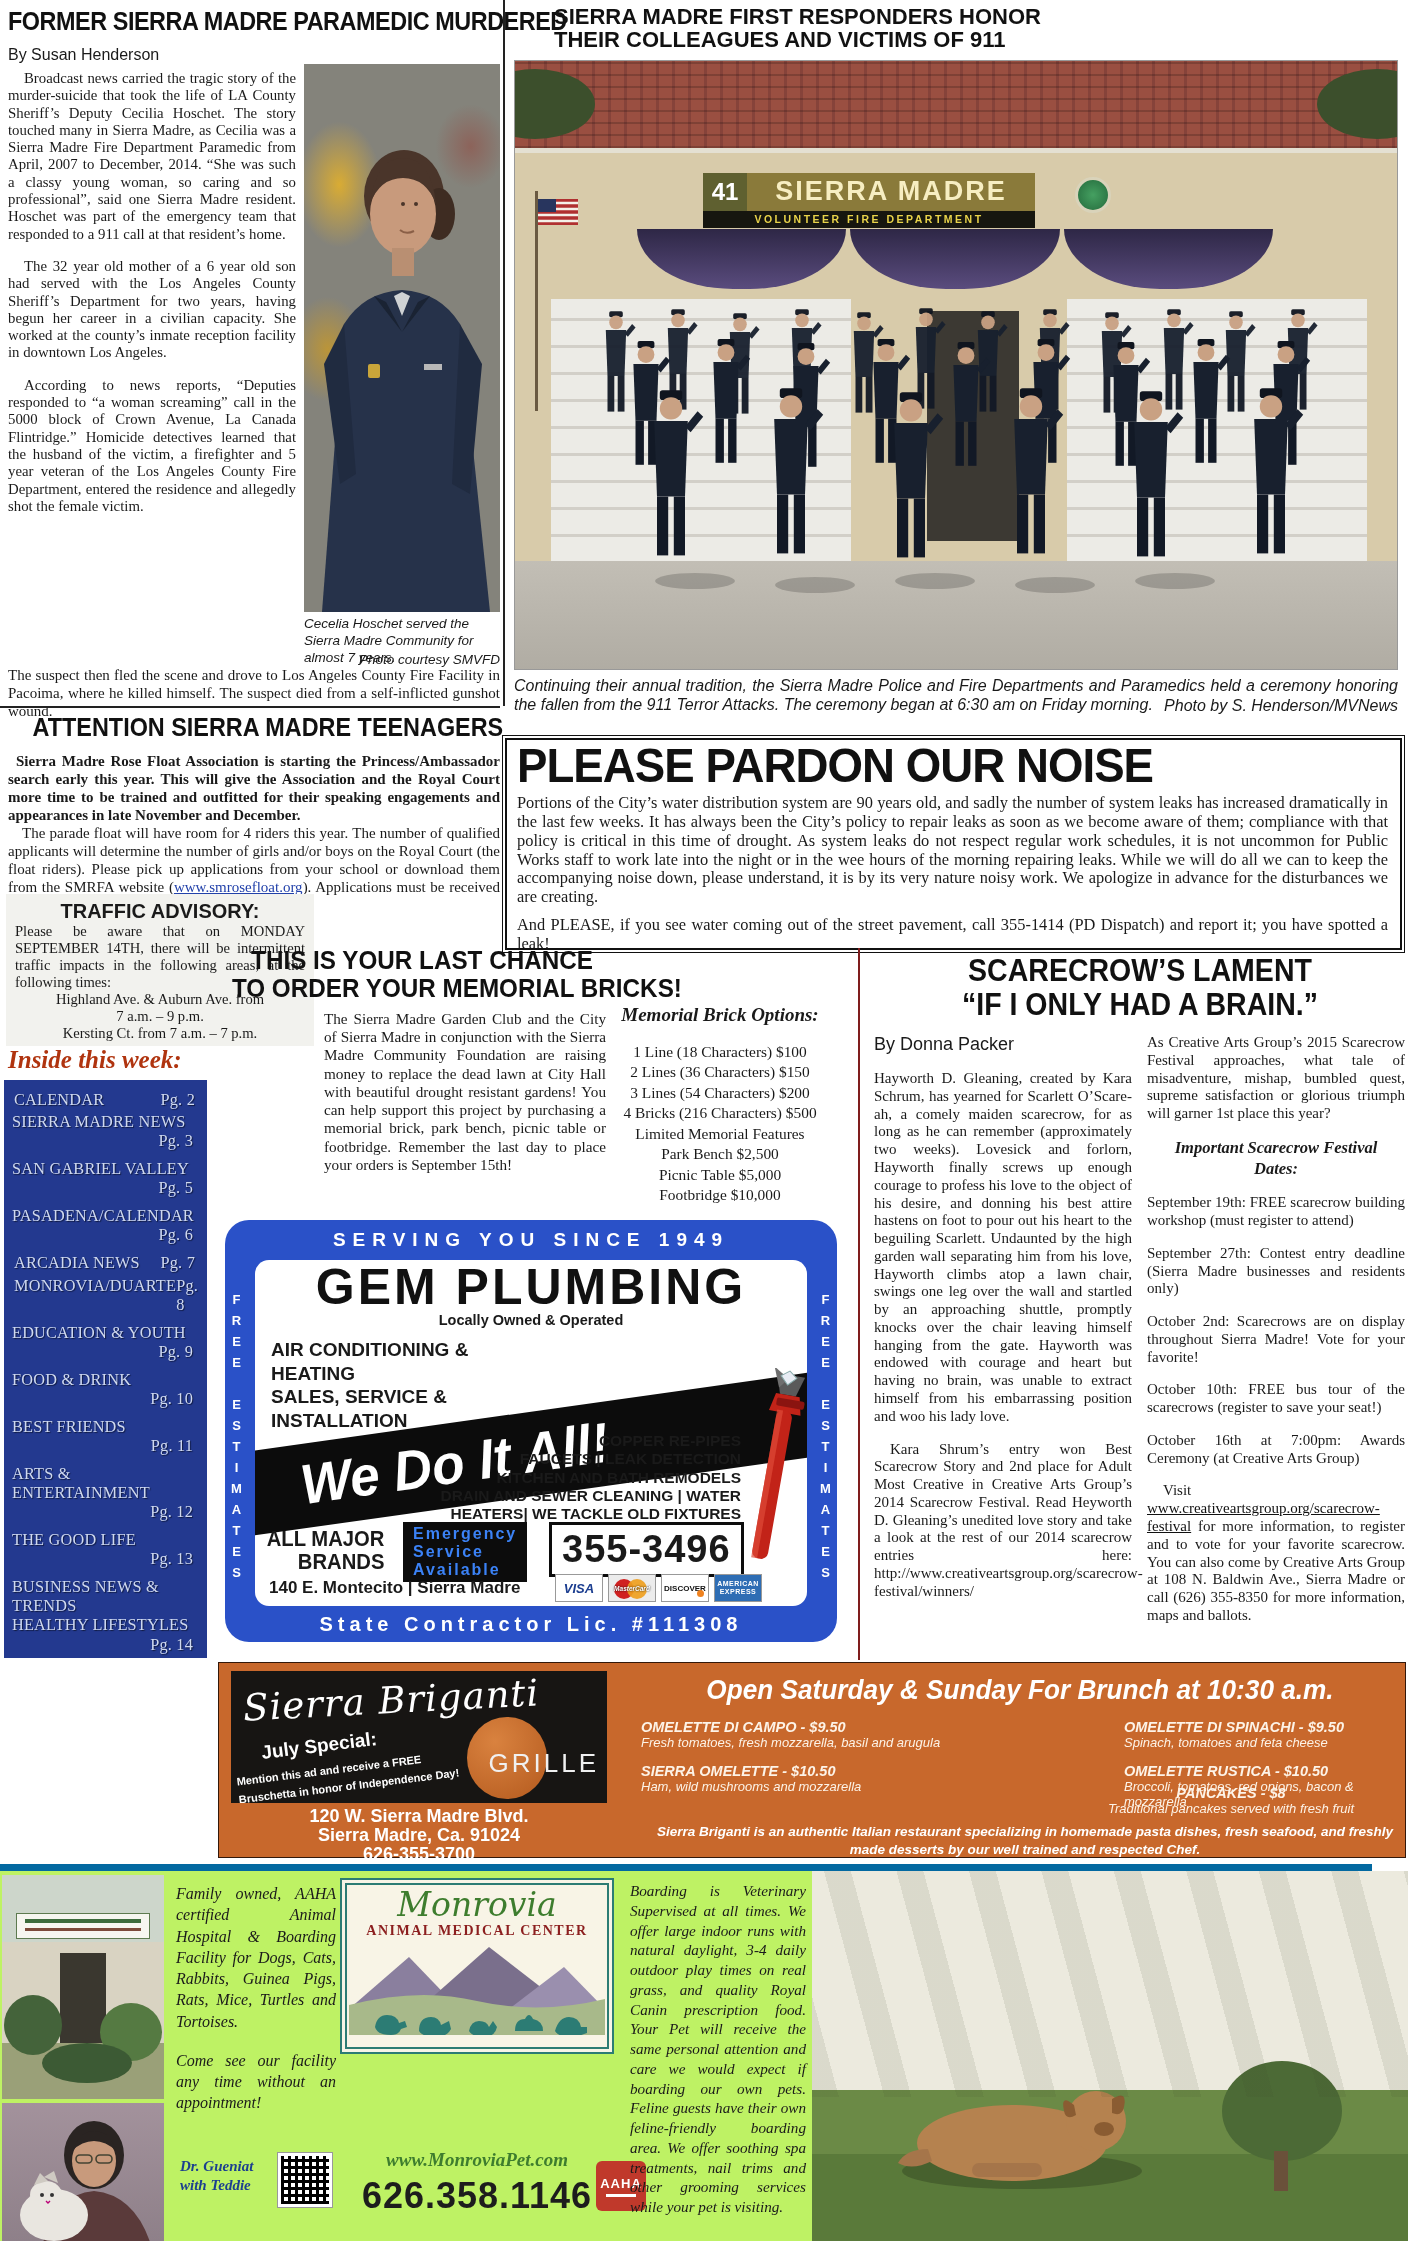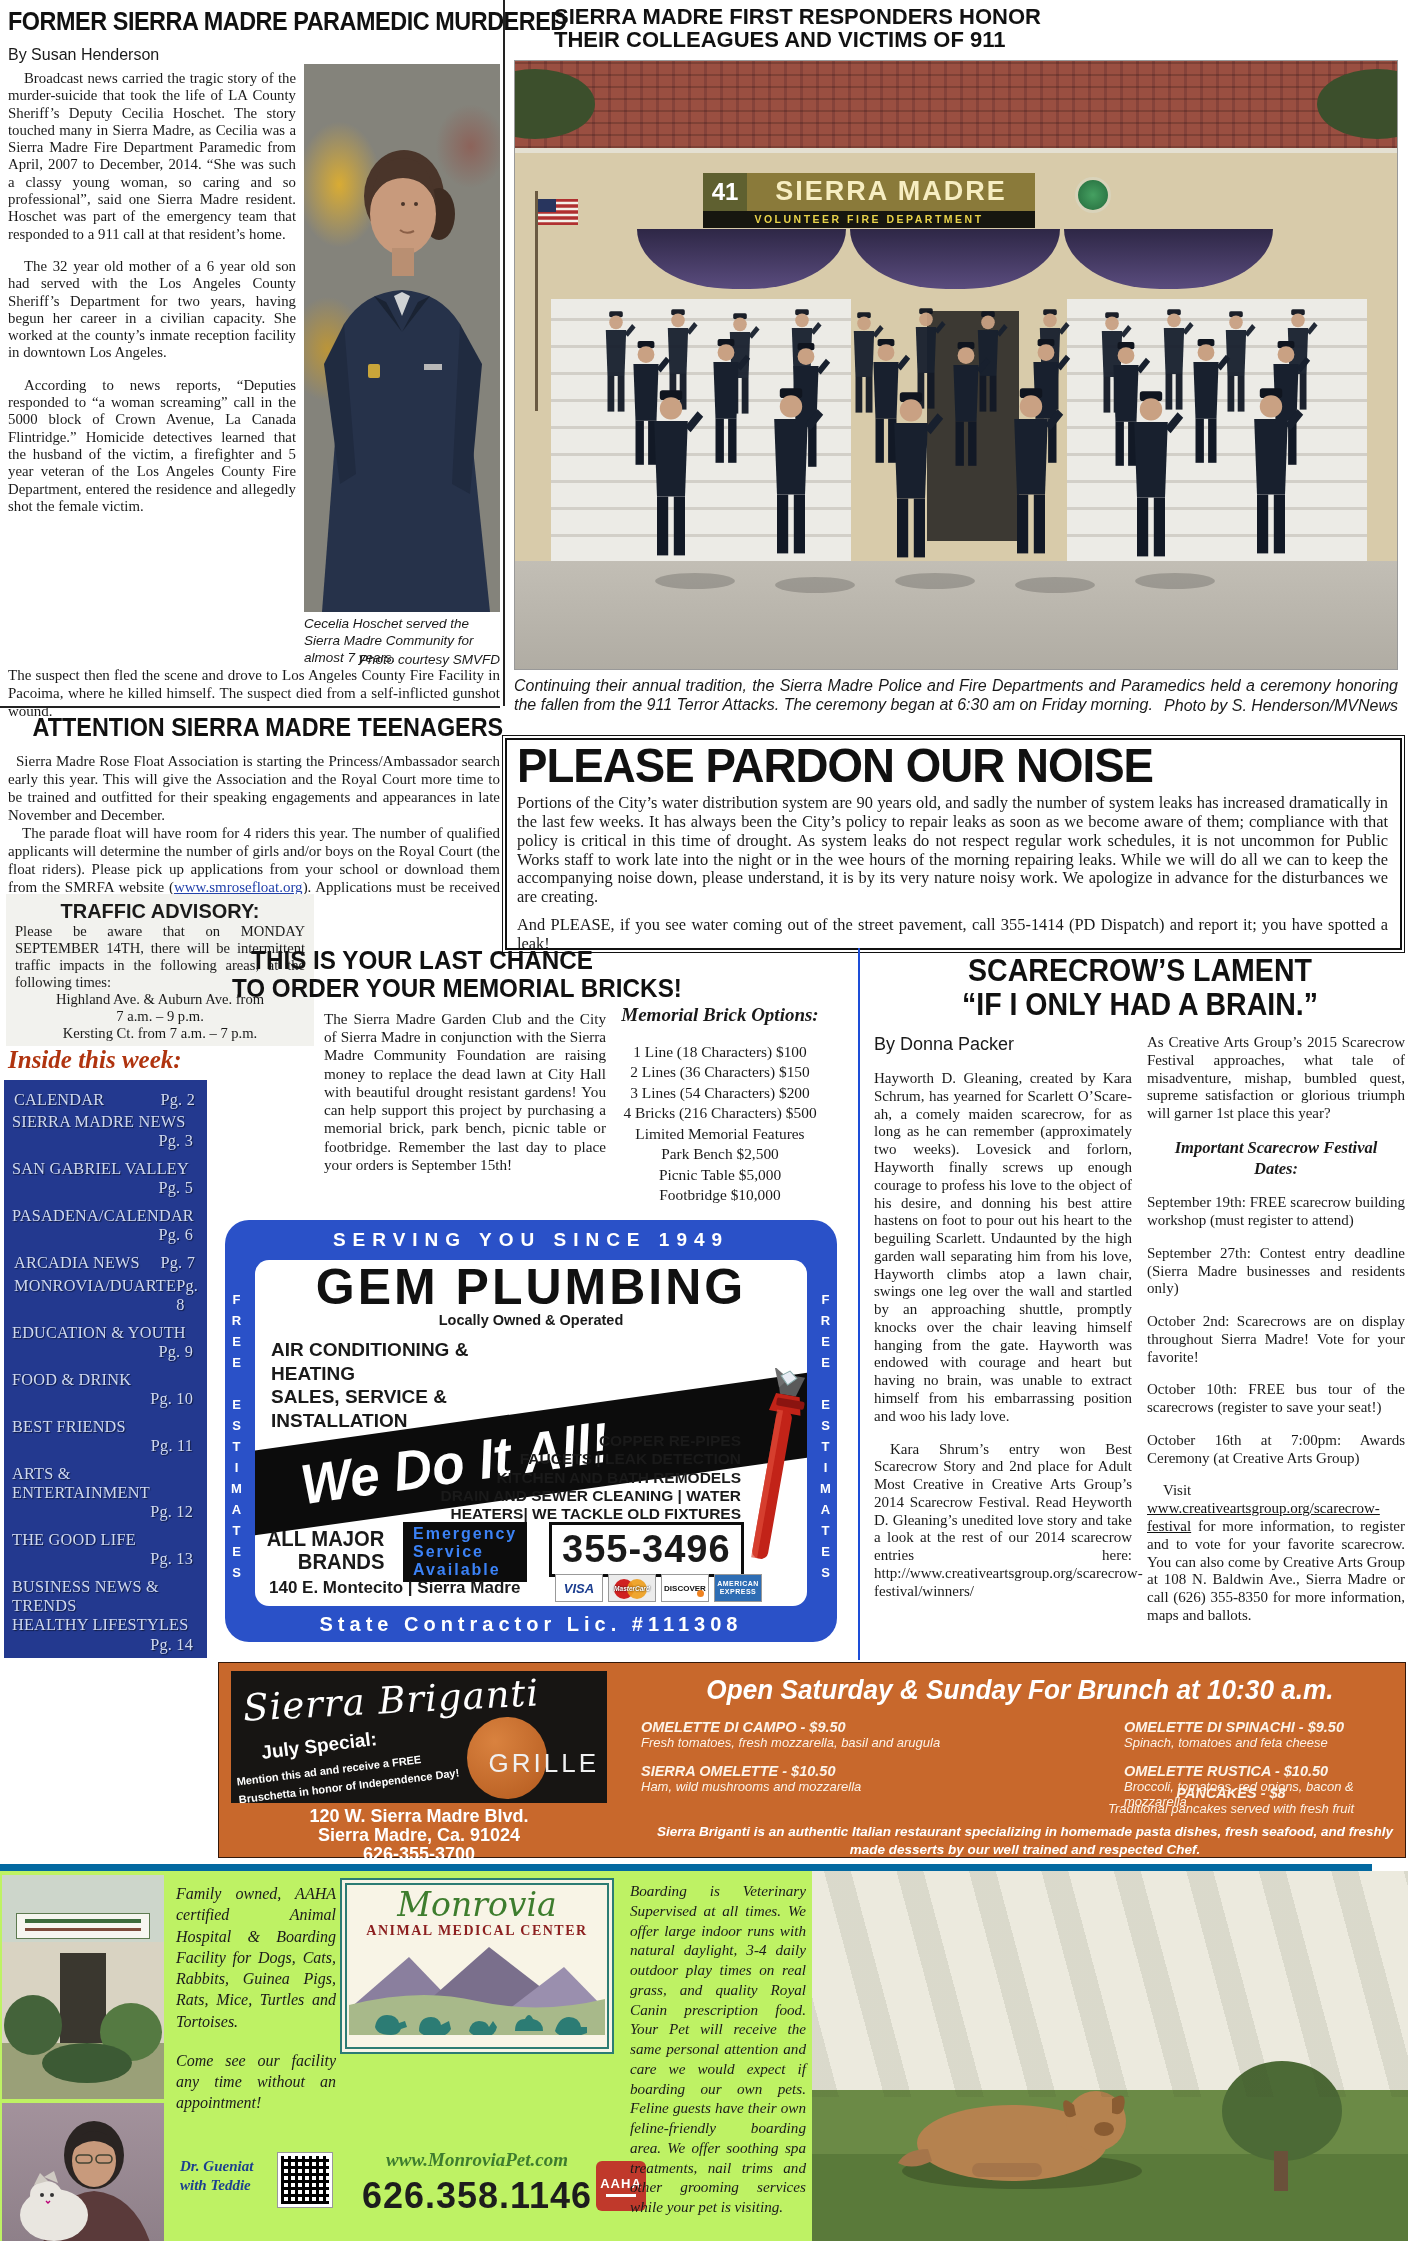--- a/index.html
+++ b/index.html
@@ -65,7 +65,7 @@
   .teen { position:absolute; left:8px; top:712px; width:492px; }
   .teen-hl { font-size:26px; transform:scaleX(.9); transform-origin:50% 0; text-align:center; white-space:nowrap; }
   .teen p { font-size:15px; line-height:1.2; text-align:justify; }
-  .teen p:first-of-type { margin-top:9px; text-indent:8px; }
+  .teen p:first-of-type { margin-top:9px; text-indent:8px;font-weight:bold; }
   .teen p + p { text-indent:14px; }
   a.blue-link { color:#2241aa; text-decoration:underline; }
   a.plain-link { color:#111; text-decoration:underline; }

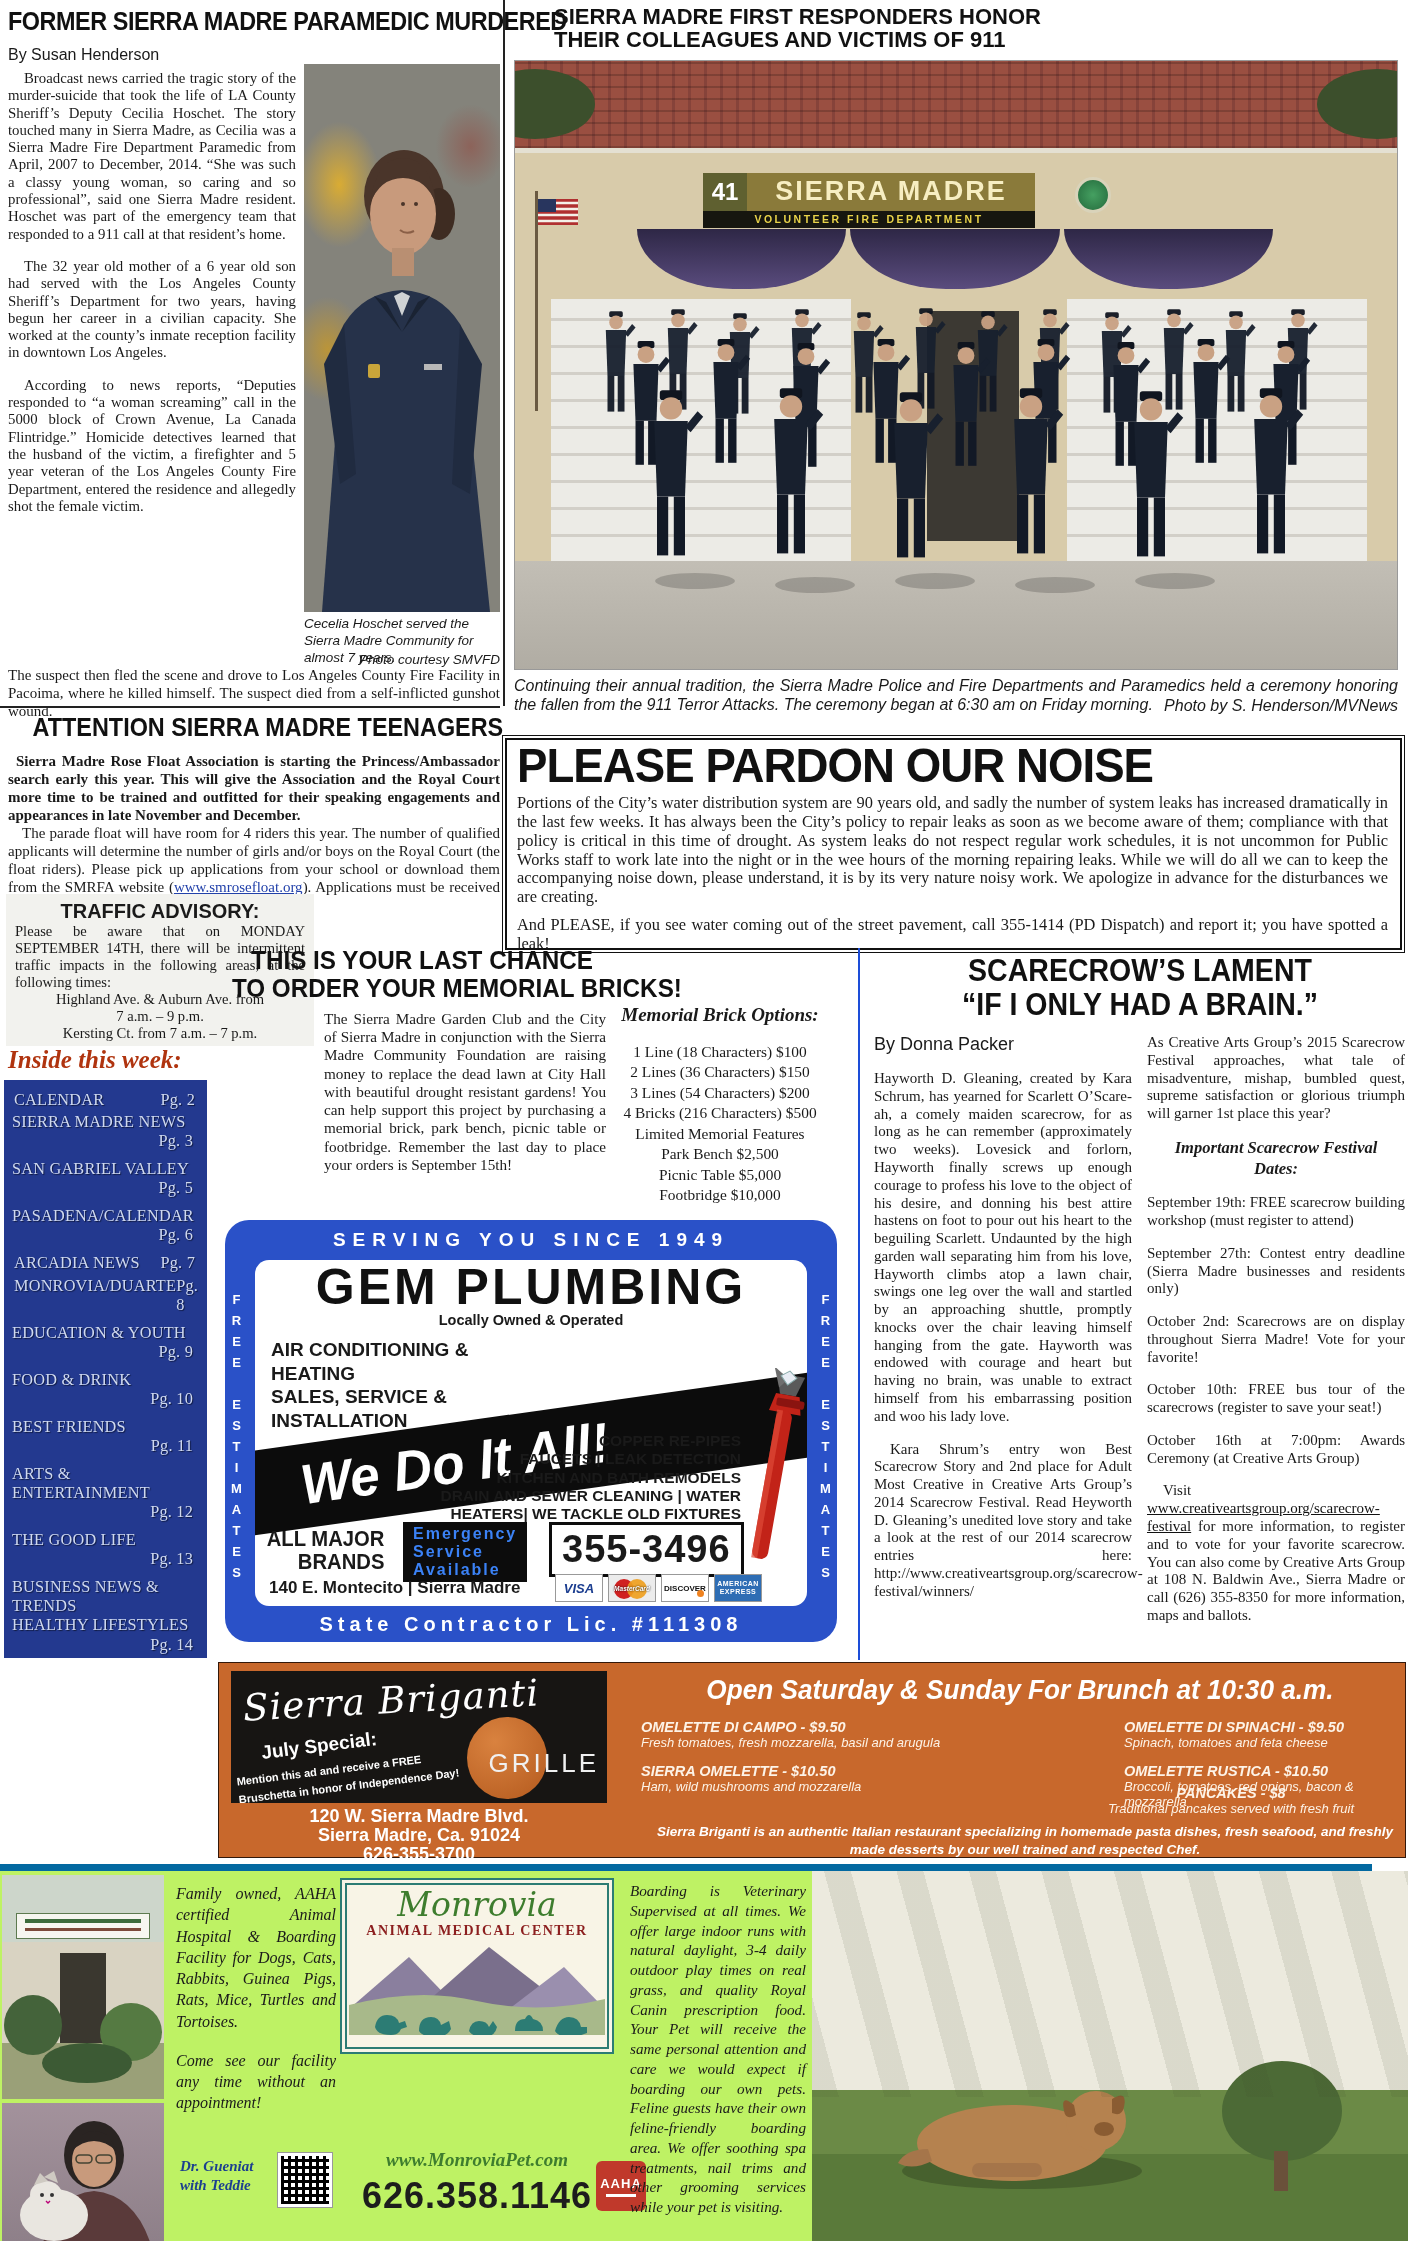--- a/index.html
+++ b/index.html
@@ -124,7 +124,7 @@
   .wrench { position:absolute; right:0px; top:108px; z-index:5; }
 
   
-  .scare { position:absolute; left:858px; top:948px; width:548px; height:712px; border-left:2px solid #1d4ed8; padding-left:14px; }
+  .scare { position:absolute; left:858px; top:948px; width:548px; height:712px; border-left:2px solid #7f1d1d; padding-left:14px; }
   .sc-hl { text-align:center; font-size:31px; line-height:1.1; transform:scaleX(.92); transform-origin:50% 0; margin-top:6px; }
   .sc-cols { display:flex; gap:15px; margin-top:12px; }
   .sc-col { width:258px; font-size:15px; line-height:1.185; text-align:justify; }

